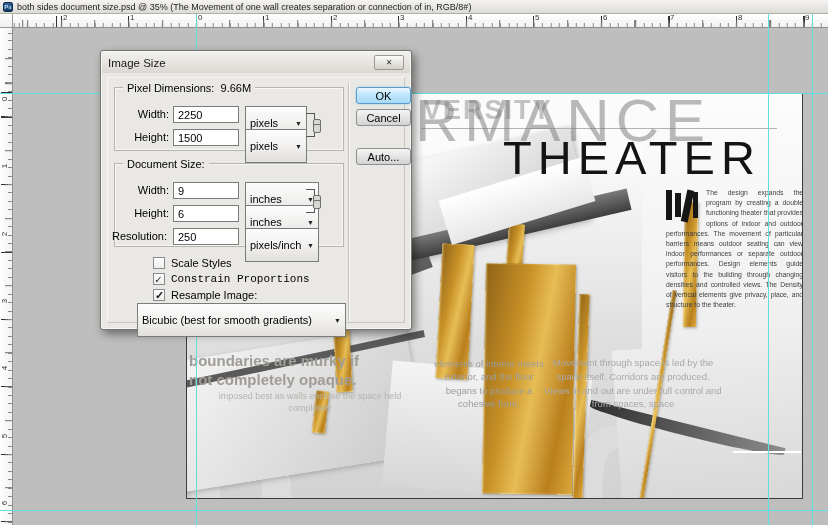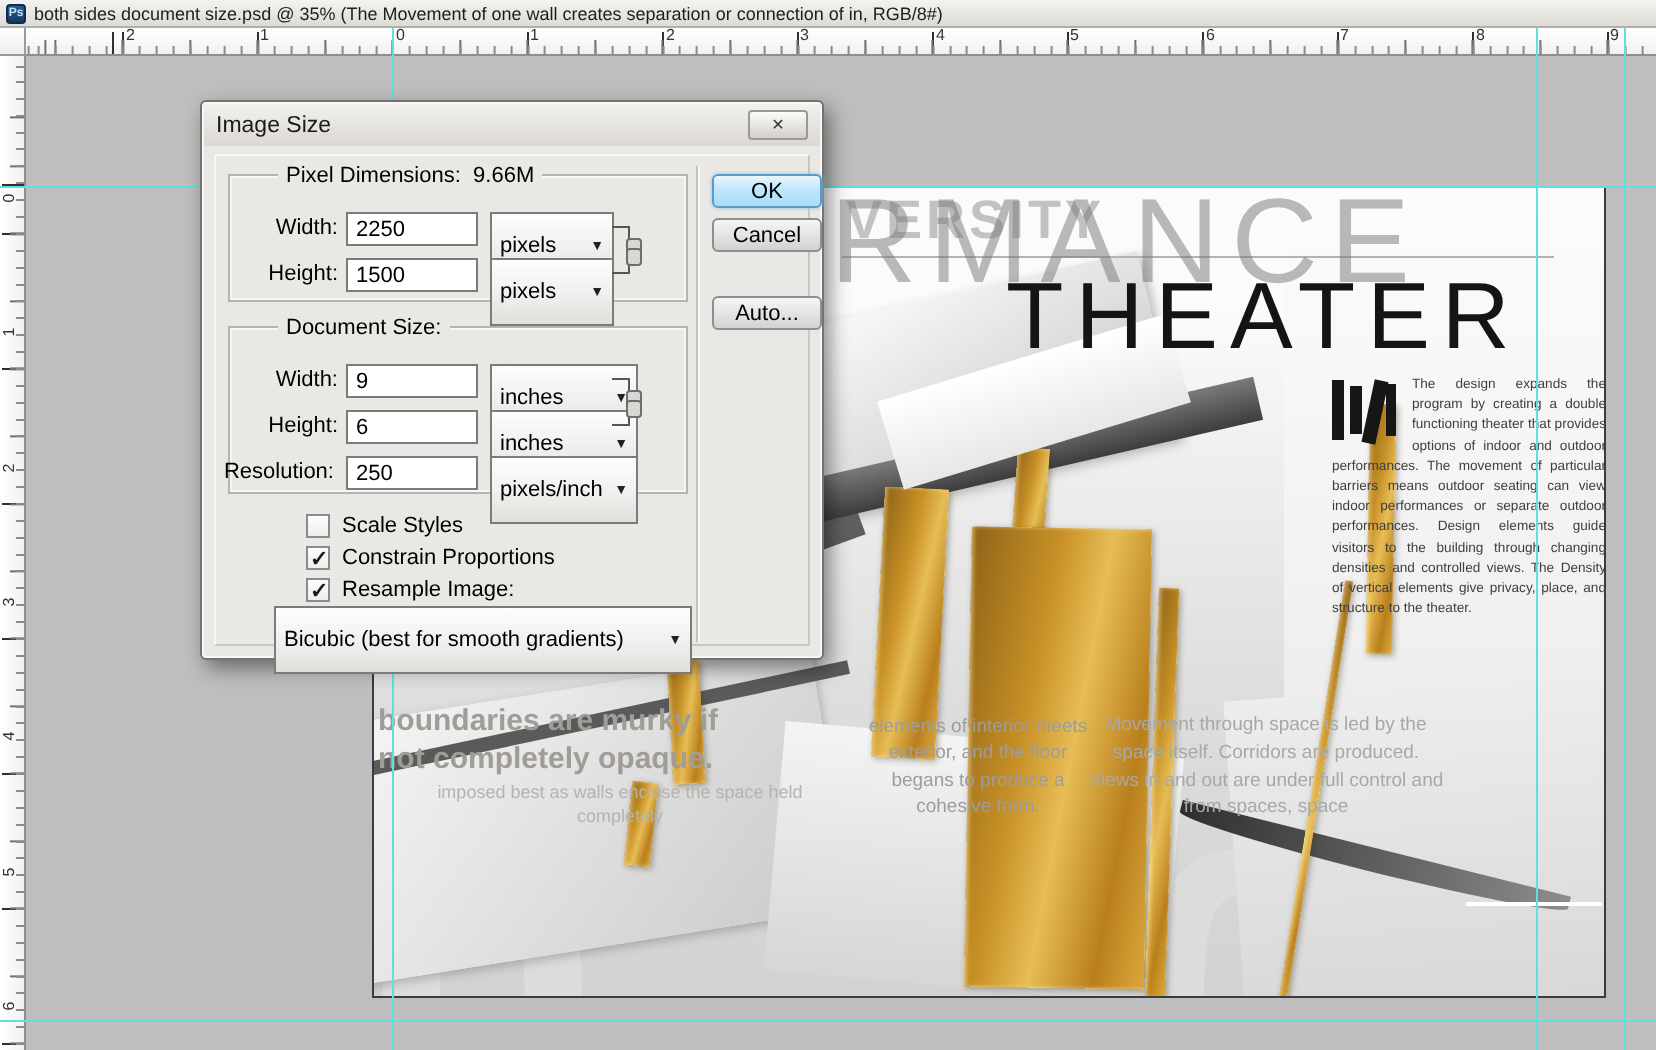--- a/index.html
+++ b/index.html
@@ -136,7 +136,7 @@
   .g-pix { left:12px; top:14px; width:230px; height:64px; }
   .g-doc { left:12px; top:90px; width:230px; height:84px; }
   .glegend { position:absolute; top:-6px; left:8px; background:#eae8e4; padding:0 4px;
-    font-size:11px; color:#000; white-space:nowrap;margin-left:16px; }
+    font-size:11px; color:#000; white-space:nowrap; }
 
   .frow { position:absolute; height:17px;text-decoration:underline; }
   .flabel { position:absolute; width:54px; text-align:right; font-size:11px; color:#000; top:2px; left:0; }

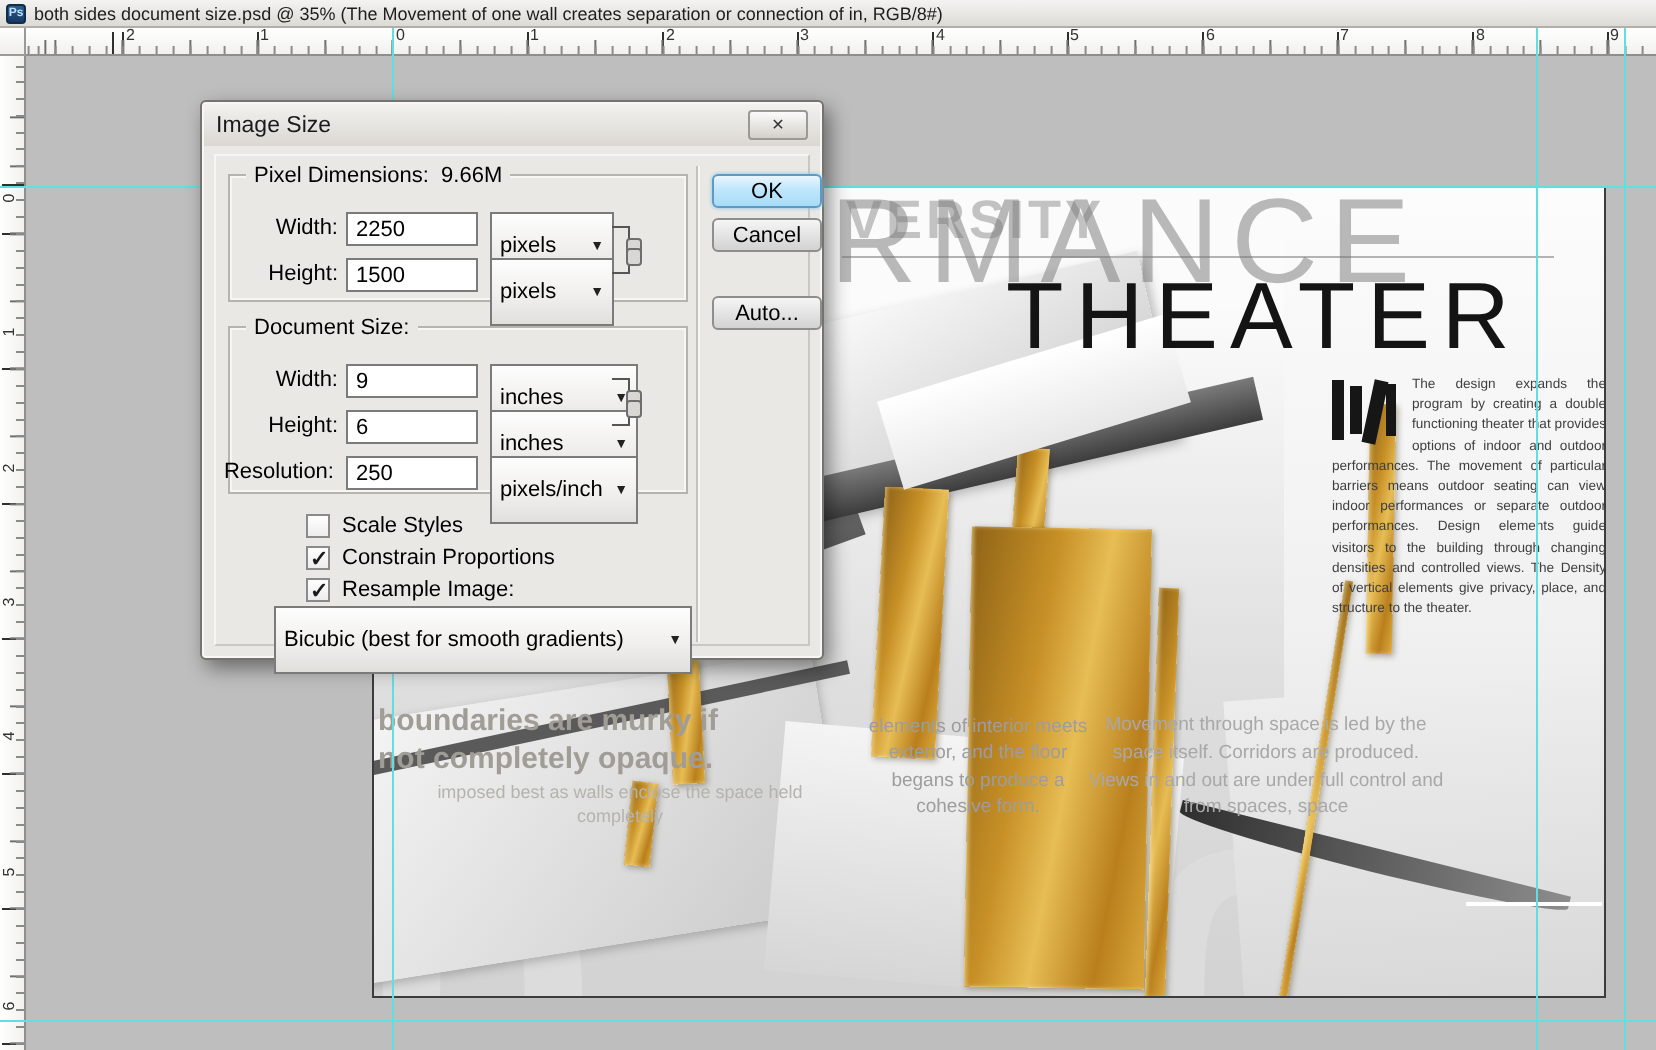--- a/index.html
+++ b/index.html
@@ -335,7 +335,7 @@
       <span class="chk"></span>
       <span class="chk-label">Scale Styles</span>
     </div>
-    <div class="chk-row" style="top:199px;">
+    <div class="chk-row" style="top:199px;font-family:Liberation Mono, monospace;">
       <span class="chk on"></span>
       <span class="chk-label">Constrain Proportions</span>
     </div>

